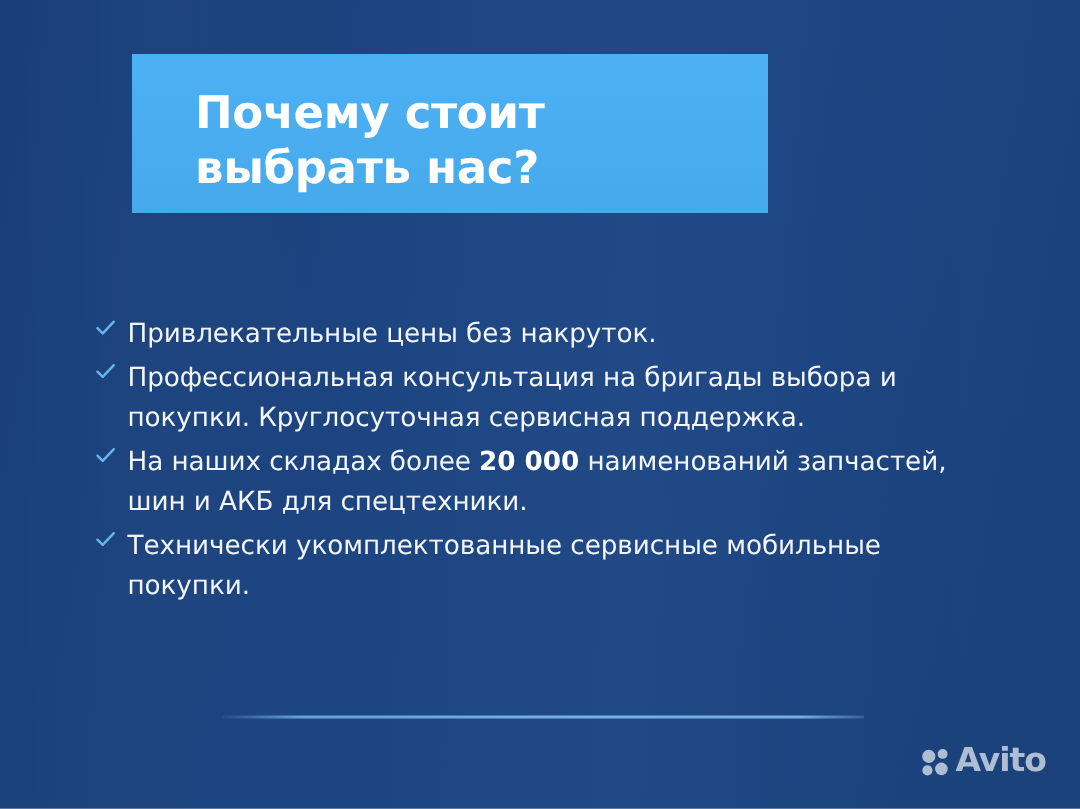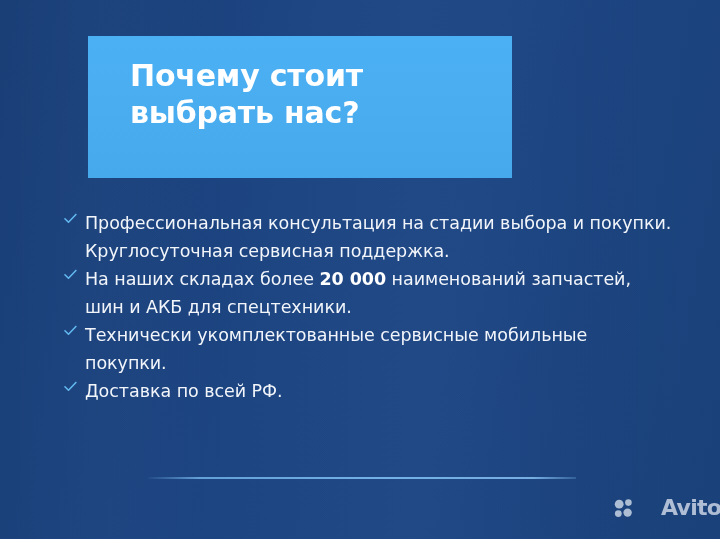--- a/index.html
+++ b/index.html
@@ -41,7 +41,7 @@
     left: 88px;
     top: 36px;
     width: 424px;
-    height: 142px;
+    height: 106px;
     background: #4aaff2;
     background-image: linear-gradient(180deg, #4cb1f4 0%, #46a9ec 100%);
     box-sizing: border-box;

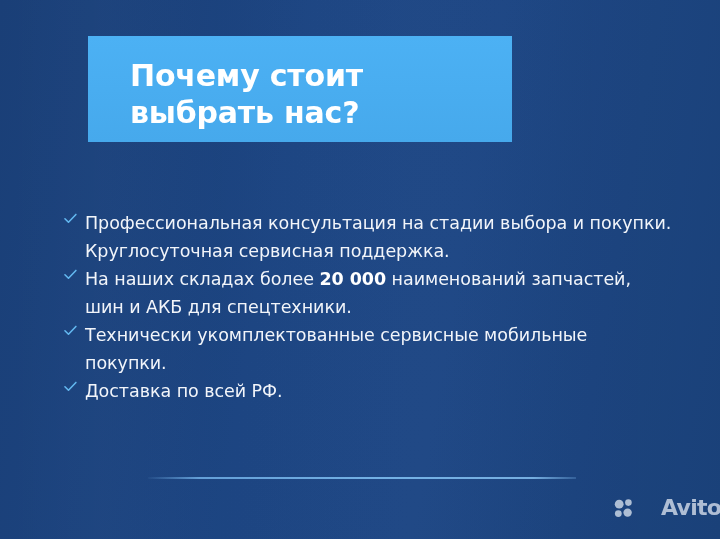--- a/index.html
+++ b/index.html
@@ -142,6 +142,14 @@
   </div>
 
   <div class="bullets" id="bullets-container">
+      <div class="bullet-row">
+        <span class="check-icon">
+          <svg viewBox="0 0 20 20" width="15" height="15" aria-hidden="true">
+            <path d="M2.6 10.4 L7.3 15.0 L17.2 4.6" fill="none" stroke="#63b8f0" stroke-width="2.1" stroke-linecap="round" stroke-linejoin="round"></path>
+          </svg>
+        </span>
+        <span class="bullet-text">Привлекательные цены без накруток.</span>
+      </div>
       <div class="bullet-row">
         <span class="check-icon">
           <svg viewBox="0 0 20 20" width="15" height="15" aria-hidden="true">

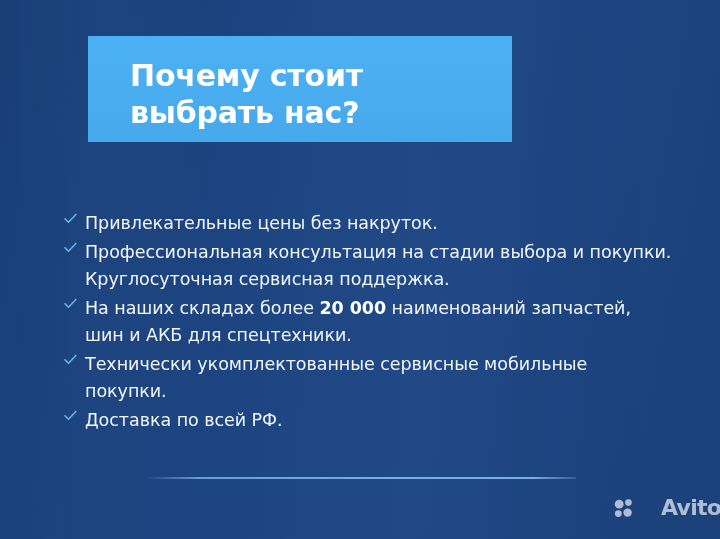--- a/index.html
+++ b/index.html
@@ -156,7 +156,7 @@
             <path d="M2.6 10.4 L7.3 15.0 L17.2 4.6" fill="none" stroke="#63b8f0" stroke-width="2.1" stroke-linecap="round" stroke-linejoin="round"></path>
           </svg>
         </span>
-        <span class="bullet-text">Профессиональная консультация на стадии выбора и покупки. Круглосуточная сервисная поддержка.</span>
+        <span class="bullet-text">Профессиональная консультация на бригады выбора и покупки. Круглосуточная сервисная поддержка.</span>
       </div>
       <div class="bullet-row">
         <span class="check-icon">

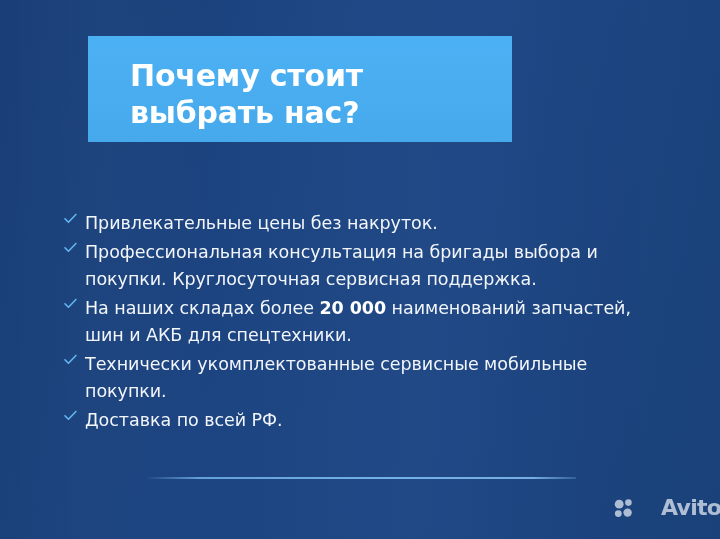--- a/index.html
+++ b/index.html
@@ -174,14 +174,6 @@
         </span>
         <span class="bullet-text">Технически укомплектованные сервисные мобильные покупки.</span>
       </div>
-      <div class="bullet-row">
-        <span class="check-icon">
-          <svg viewBox="0 0 20 20" width="15" height="15" aria-hidden="true">
-            <path d="M2.6 10.4 L7.3 15.0 L17.2 4.6" fill="none" stroke="#63b8f0" stroke-width="2.1" stroke-linecap="round" stroke-linejoin="round"></path>
-          </svg>
-        </span>
-        <span class="bullet-text">Доставка по всей РФ.</span>
-      </div>
     </div>
 
   <div class="divider"></div>

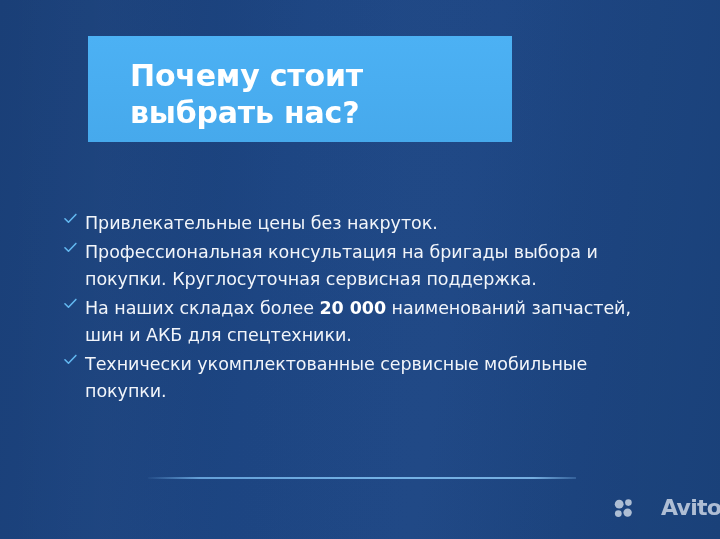--- a/index.html
+++ b/index.html
@@ -116,7 +116,6 @@
     display: flex;
     align-items: center;
     opacity: 0.80;
-    gap: 24px;
   }
   .wm-mark {
     width: 20px;

